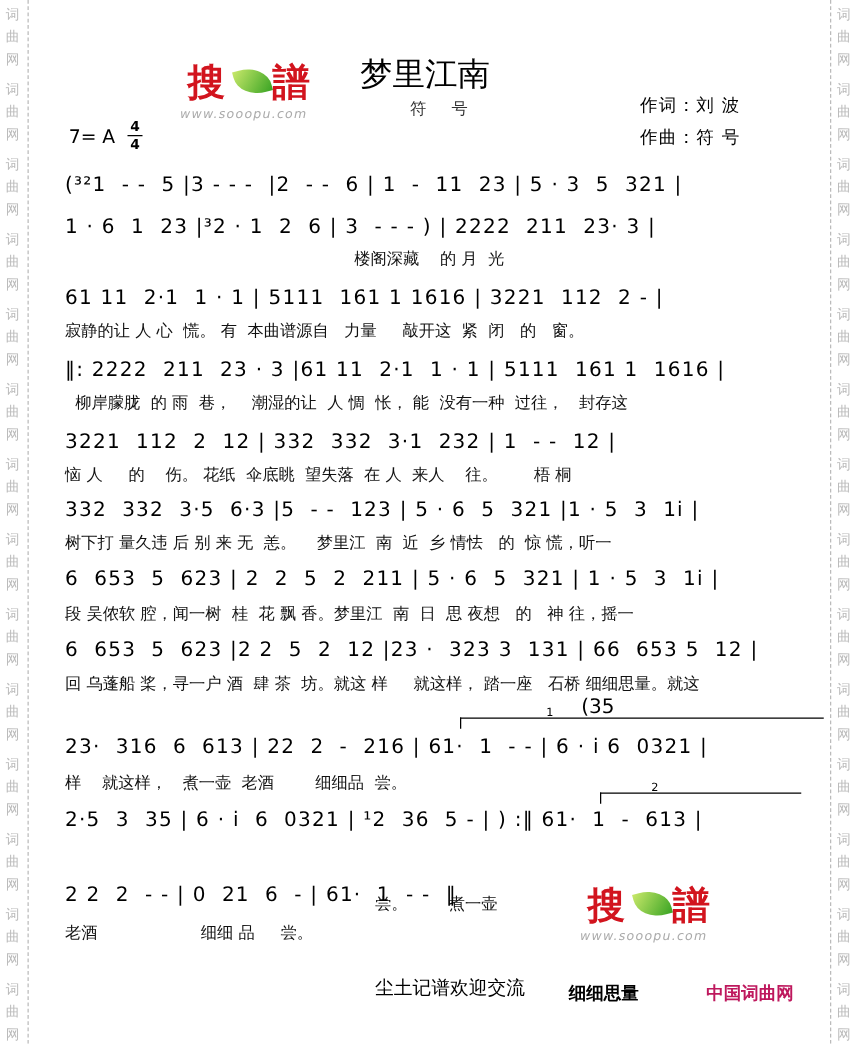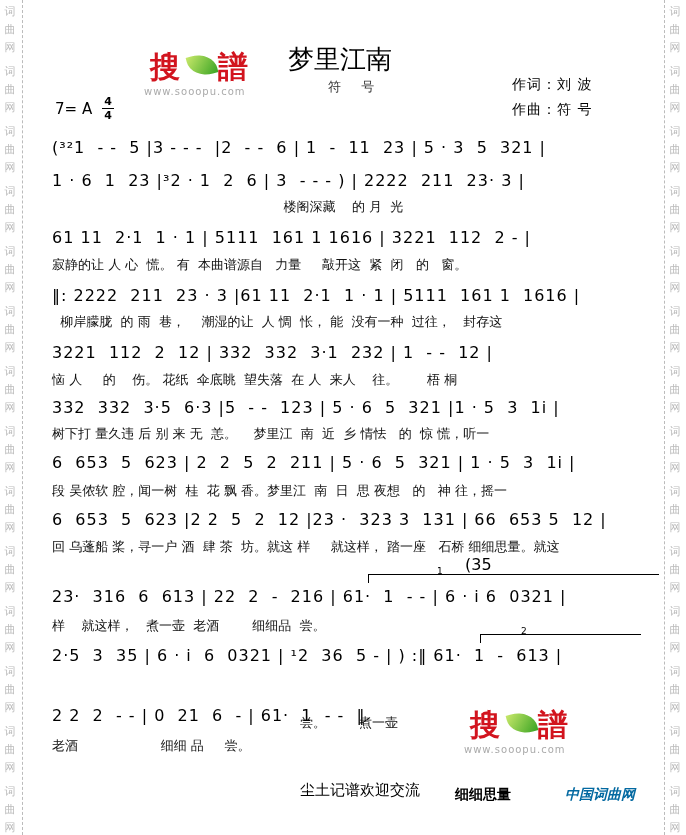--- a/index.html
+++ b/index.html
@@ -12,7 +12,7 @@
   .logo .l1,.logo .l2{position:absolute;top:0;font-size:30px;font-weight:bold;color:#d2141e;font-family:"DejaVu Sans",sans-serif;line-height:34px;}
   .logo .l1{left:0;} .logo .l2{left:68px;}
   .logo .leaf{position:absolute;left:38px;top:4px;width:28px;height:22px;background:linear-gradient(135deg,#c8e86a,#3aa424);border-radius:0 80% 0 80%;transform:rotate(-15deg);}
-  .logo .url{position:absolute;left:-6px;top:36px;font-size:10px;color:#aaa;letter-spacing:1px;font-family:"DejaVu Sans",sans-serif;}
+  .logo .url{position:absolute;left:-6px;top:36px;font-size:10px;color:#aaa;letter-spacing:1px;font-family:"DejaVu Sans",sans-serif;font-style:italic;}
   .title{position:absolute;left:288px;top:42px;font-size:26px;font-family:"DejaVu Sans",sans-serif;}
   .subtitle{position:absolute;left:328px;top:78px;font-size:13px;color:#333;letter-spacing:8px;}
   .credit{position:absolute;left:512px;font-size:14px;letter-spacing:1px;}

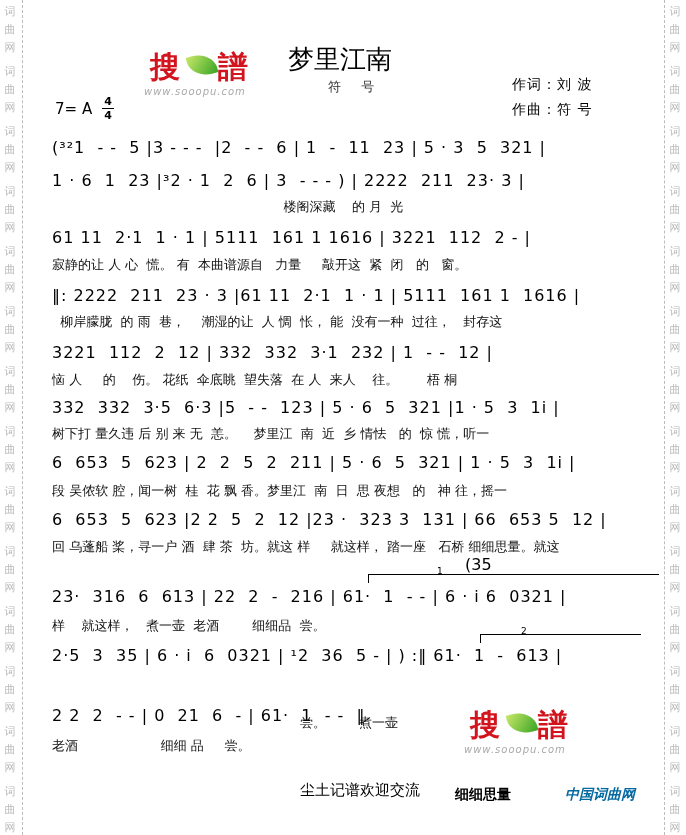--- a/index.html
+++ b/index.html
@@ -25,7 +25,7 @@
   .bracket .n{position:absolute;top:-9px;font-size:9px;}
   .footer1{position:absolute;left:300px;top:781px;font-size:15px;}
   .footer2{position:absolute;left:455px;top:786px;font-size:14px;font-weight:bold;}
-  .footer3{position:absolute;left:565px;top:786px;font-size:14px;font-weight:bold;color:#0369a1;font-style:italic;}
+  .footer3{position:absolute;left:565px;top:786px;font-size:14px;font-weight:bold;color:#be185d;}
 </style>
 </head>
 <body>

